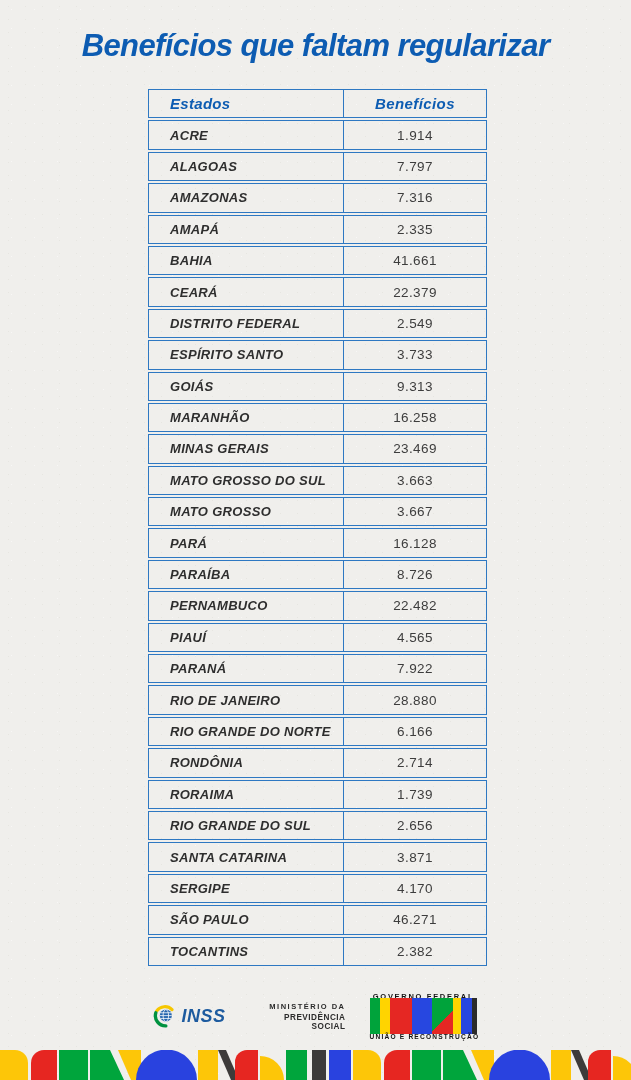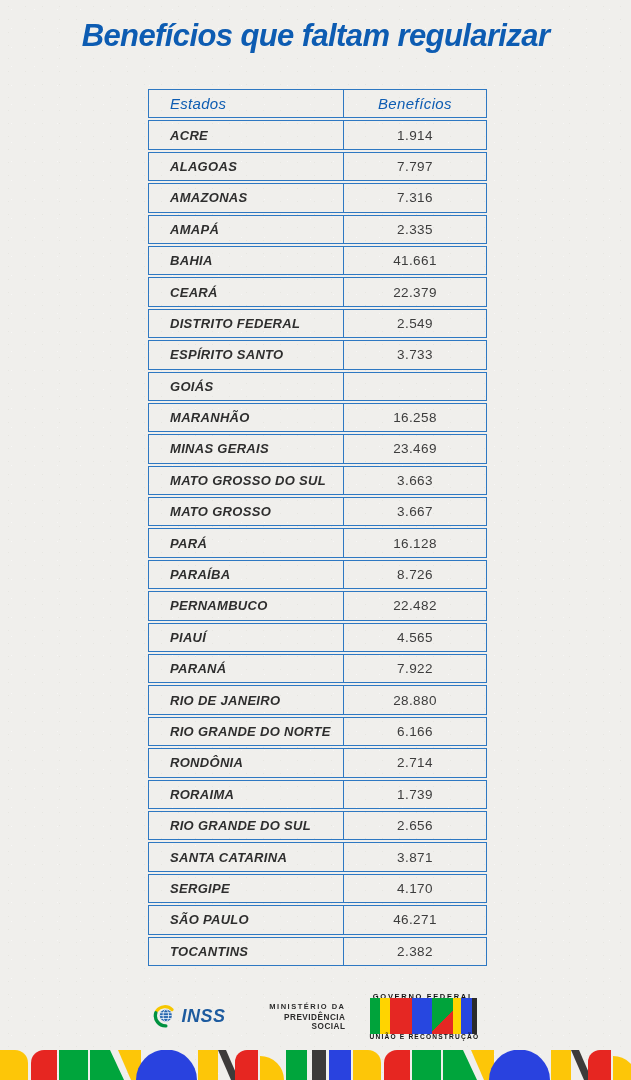--- a/index.html
+++ b/index.html
@@ -17,7 +17,7 @@
     background-size:17px 13px, 23px 19px, auto;
   }
   .title{
-    position:absolute; top:18px; left:0; width:100%;
+    position:absolute; top:28px; left:0; width:100%;
     text-align:center;
     font-size:31px; font-weight:800; font-style:italic;
     letter-spacing:-0.6px;

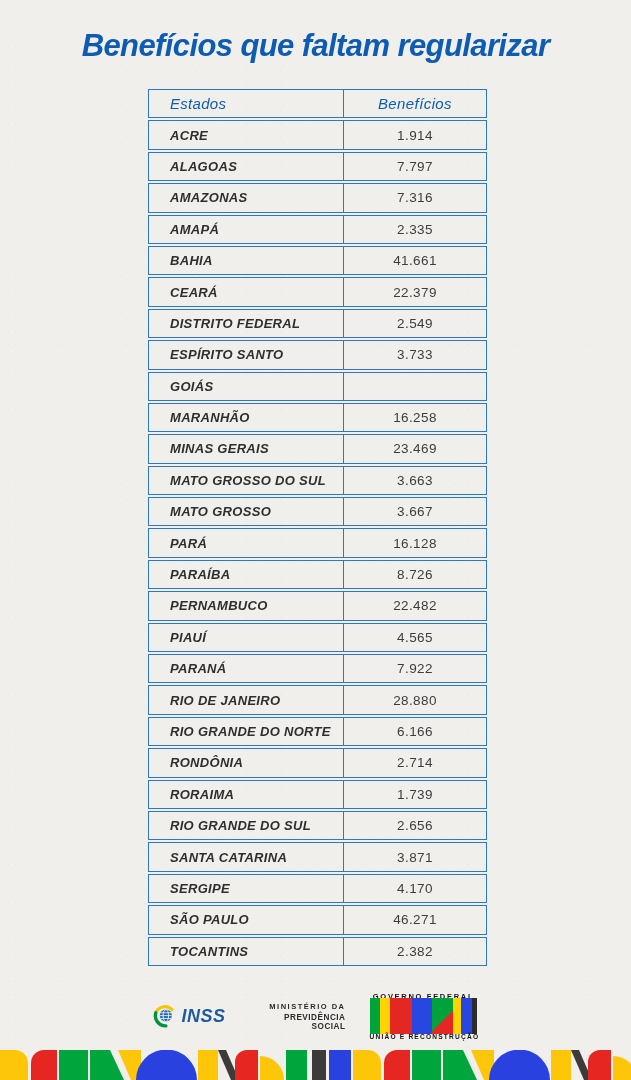--- a/index.html
+++ b/index.html
@@ -42,7 +42,7 @@
   }
   .trow.header .cell-state,
   .trow.header .cell-value{
-    color:#0d5cb2; font-weight:400; font-style:italic; font-size:15px;
+    color:#0d5cb2; font-weight:700; font-style:italic; font-size:15px;
   }
   .footer{
     position:absolute; top:992px; left:0; width:100%;

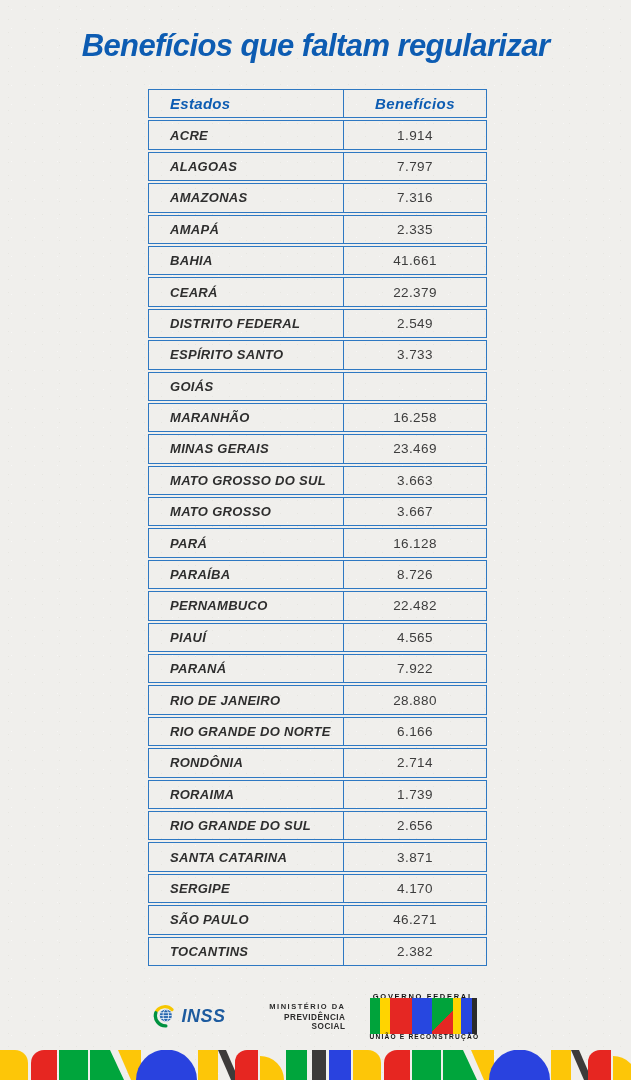--- a/index.html
+++ b/index.html
@@ -115,6 +115,7 @@
         </div>
         <div class="trow">
           <div class="cell-state">GOIÁS</div>
+          <div class="cell-value">9.313</div>
         </div>
         <div class="trow">
           <div class="cell-state">MARANHÃO</div>

